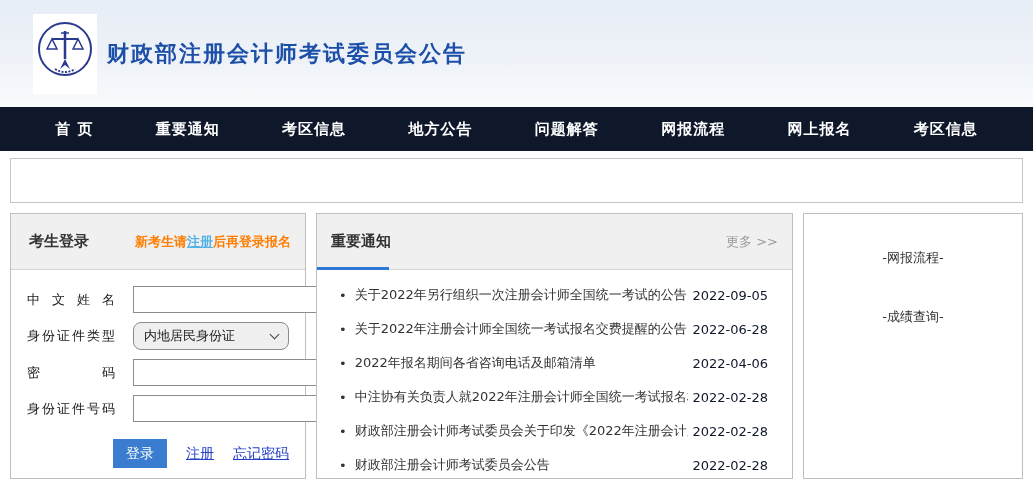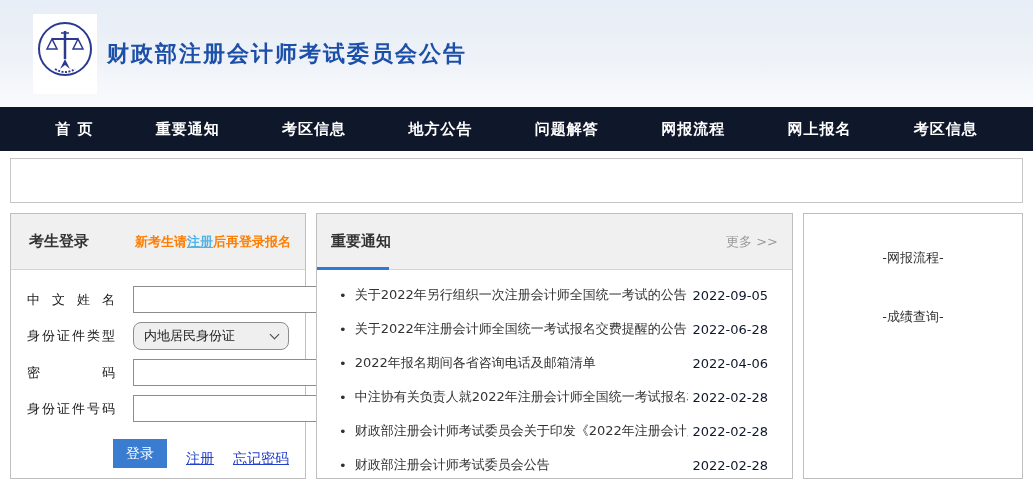--- a/index.html
+++ b/index.html
@@ -39,7 +39,7 @@
     display:flex; align-items:center; padding:0 10px; font-size:13px; color:#222; cursor:pointer; }
   .chevron { width:7px; height:7px; border-right:1.5px solid #444; border-bottom:1.5px solid #444;
     transform:rotate(45deg); margin-left:auto; margin-top:-4px; }
-  .btn-row { display:flex; align-items:flex-end; margin-top:17px; padding-left:86px; gap:19px; }
+  .btn-row { display:flex; align-items:center; margin-top:17px; padding-left:86px; gap:19px; }
   .login-button { width:62px; height:29px; background:#3a7cd0; color:#fff; border:none;
     font-size:14px; cursor:pointer; font-family:inherit; }
   .plain-link { font-size:14px; color:#2640c9; text-decoration:underline; cursor:pointer; white-space:nowrap; }

